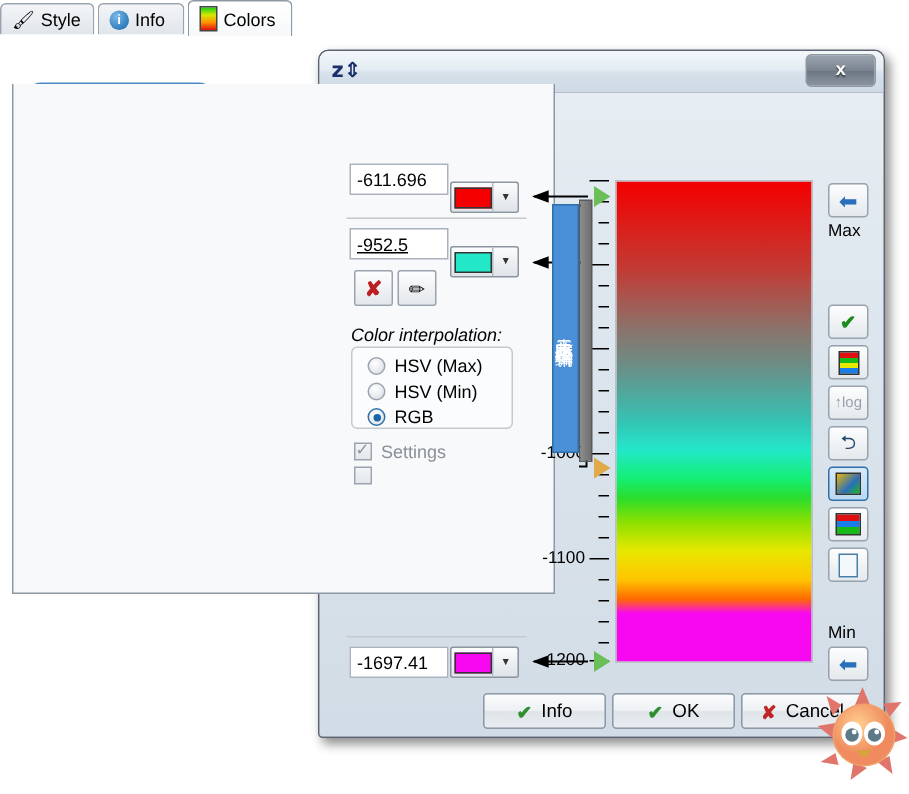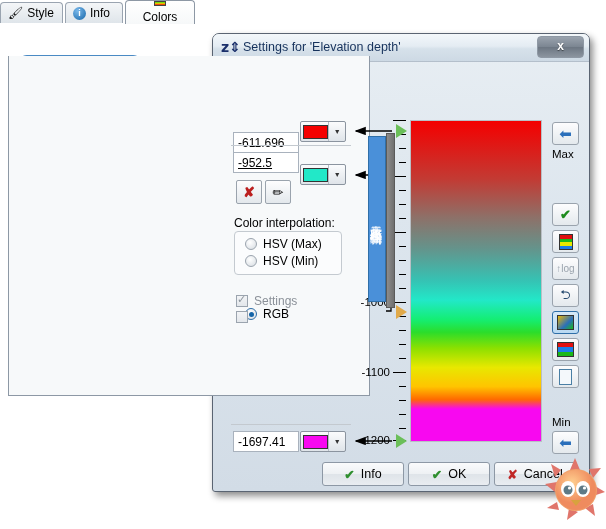--- a/index.html
+++ b/index.html
@@ -89,7 +89,6 @@
     background: linear-gradient(to bottom, #ffffff, #f6f8f9);
     border-color: #8d98a5;
     z-index: 3;
-    flex-direction: column;
   }
   #tab-style { left: 0;   width: 63px; }
   #tab-info  { left: 65px; width: 58px; }

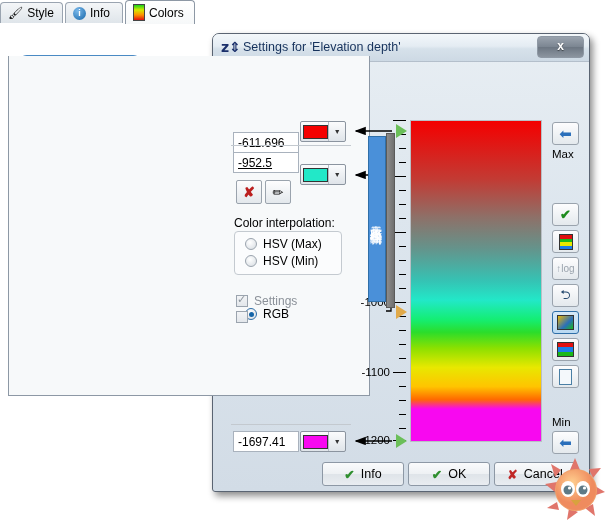--- a/index.html
+++ b/index.html
@@ -350,7 +350,6 @@
 <div id="window">
   <div id="titlebar">
     <div id="title-icon">z⇕</div>
-    <div id="title-text">Settings for 'Elevation depth'</div>
     <div id="close-btn">x</div>
   </div>
 </div>

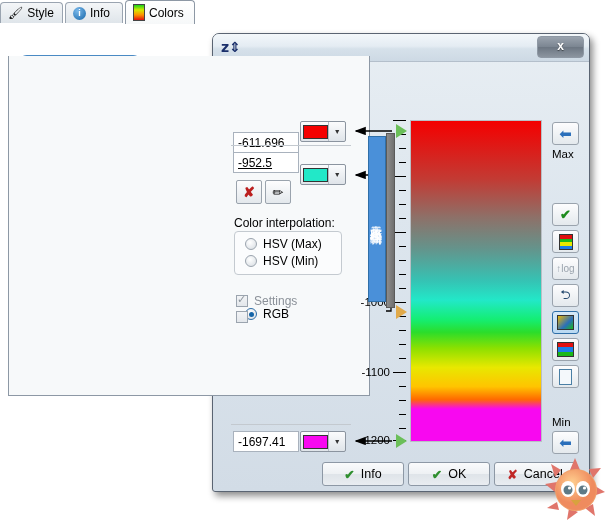--- a/index.html
+++ b/index.html
@@ -115,7 +115,7 @@
     padding-left: 4px;
     box-sizing: border-box;
   }
-  #val-top    { left: 233px; top: 132px; }
+  #val-top    { left: 233px; top: 109px; }
   #val-mid    { left: 233px; top: 152px; text-decoration: underline; }
   #val-bottom { left: 233px; top: 431px; }
 

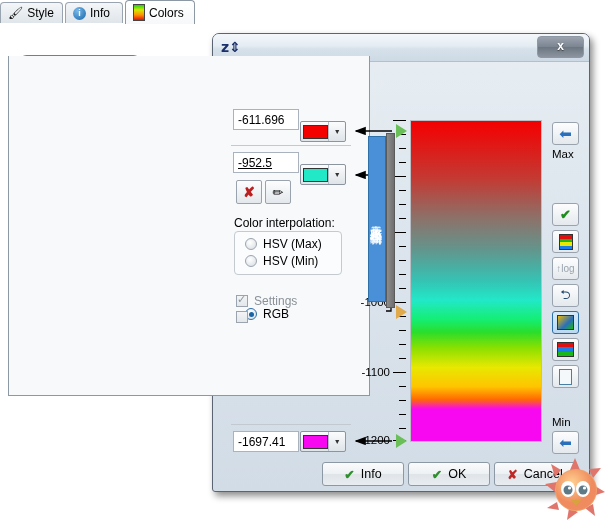--- a/index.html
+++ b/index.html
@@ -163,7 +163,7 @@
   #btn-delete { left: 236px; top: 180px; }
   #btn-edit   { left: 265px; top: 180px; }
 
-  #interp-label { position: absolute; left: 234px; top: 216px; font-size: 12px; }
+  #interp-label { position: absolute; left: 234px; top: 216px; font-size: 12px; font-style: italic; }
   #interp-group {
     position: absolute; left: 234px; top: 231px;
     width: 108px; height: 44px;

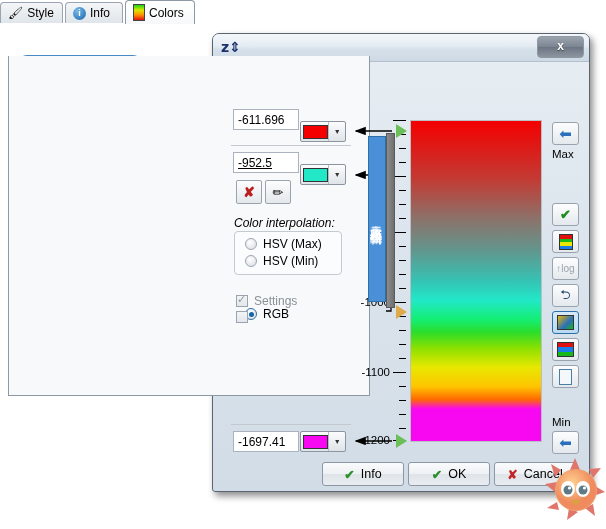--- a/index.html
+++ b/index.html
@@ -166,7 +166,7 @@
   #interp-label { position: absolute; left: 234px; top: 216px; font-size: 12px; font-style: italic; }
   #interp-group {
     position: absolute; left: 234px; top: 231px;
-    width: 108px; height: 44px;
+    width: 108px; height: 55px;
     border: 1px solid #c4cad0;
     border-radius: 4px;
     background: #fbfcfd;

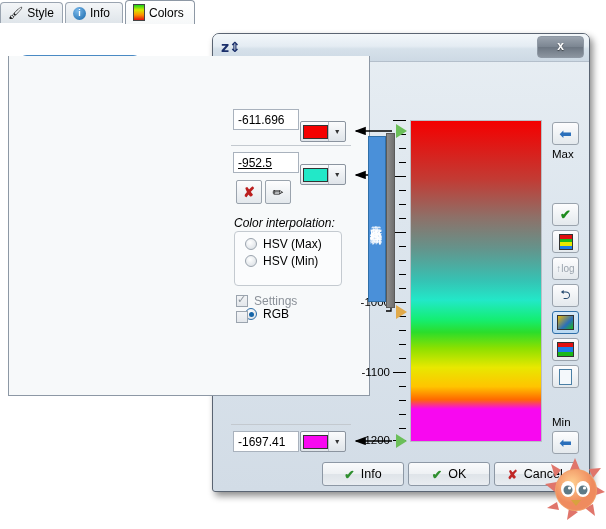--- a/index.html
+++ b/index.html
@@ -425,7 +425,7 @@
     <span class="radio"></span>
     <span>HSV (Min)</span>
   </div>
-  <div class="radio-row" style="top:39px;margin-top:36px;">
+  <div class="radio-row" style="top:39px;">
     <span class="radio sel"></span>
     <span>RGB</span>
   </div>

